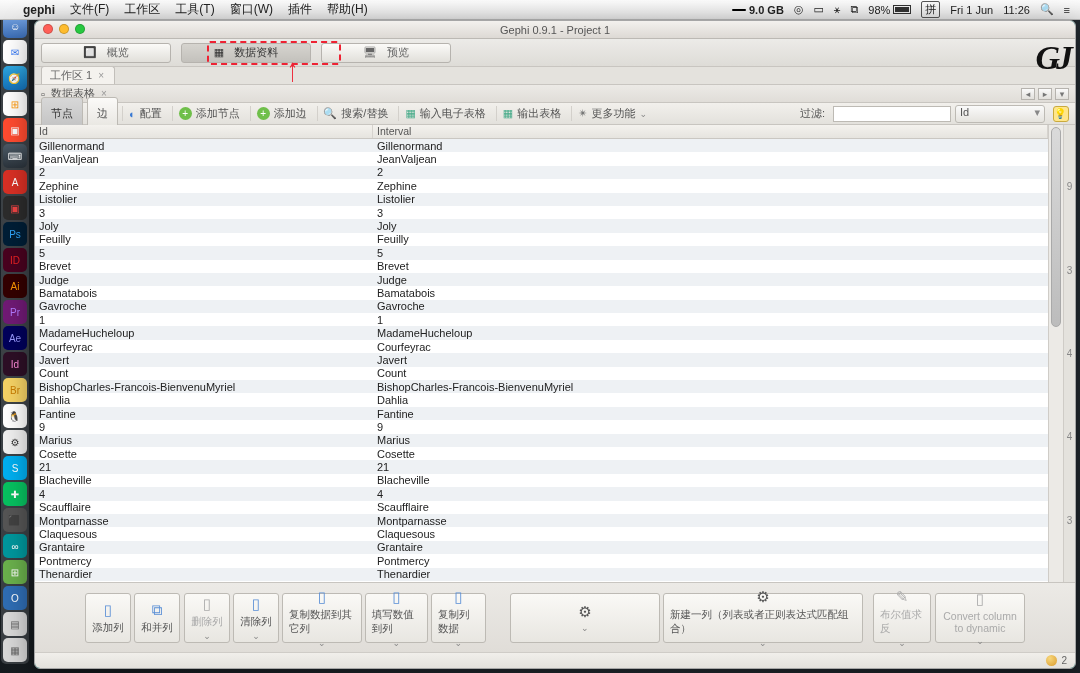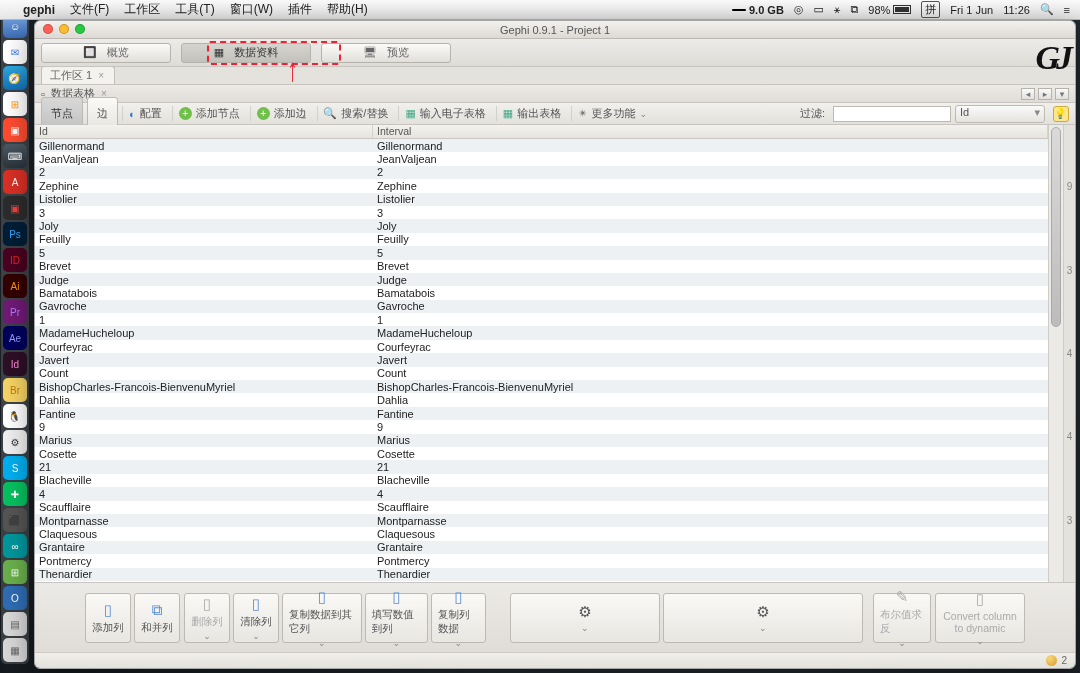--- a/index.html
+++ b/index.html
@@ -439,6 +439,7 @@
         </div>
       <div class="bbtn chev" style="min-width:200px">
           <span class="bi">⚙</span>
+          <span>新建一列（列表或者正则表达式匹配组合）</span>
         </div>
     </div>
     <div class="bgrp" style="margin-left:6px">

